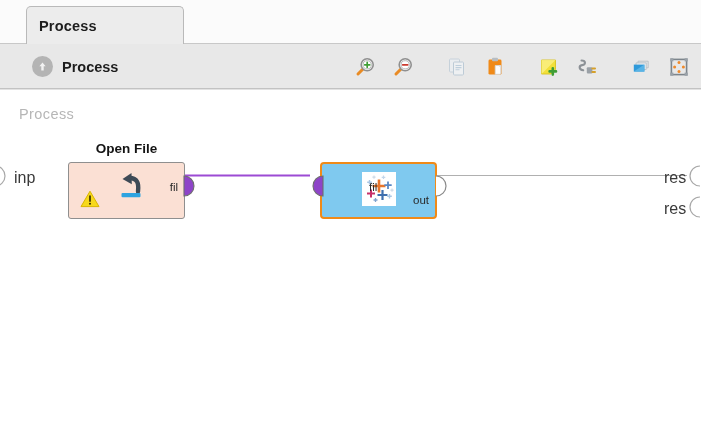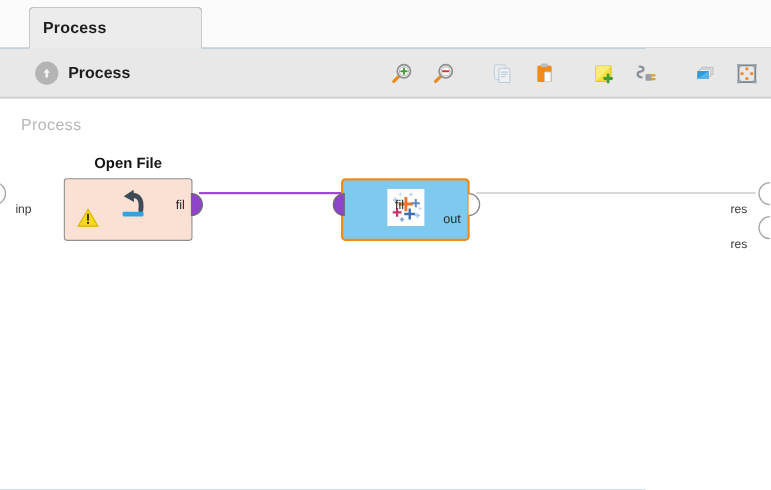--- a/index.html
+++ b/index.html
@@ -12,7 +12,7 @@
   #app {
     position: relative;
     width: 587px; height: 445px;
-    background: #0369a1;
+    background: #000000;
   }
 
   

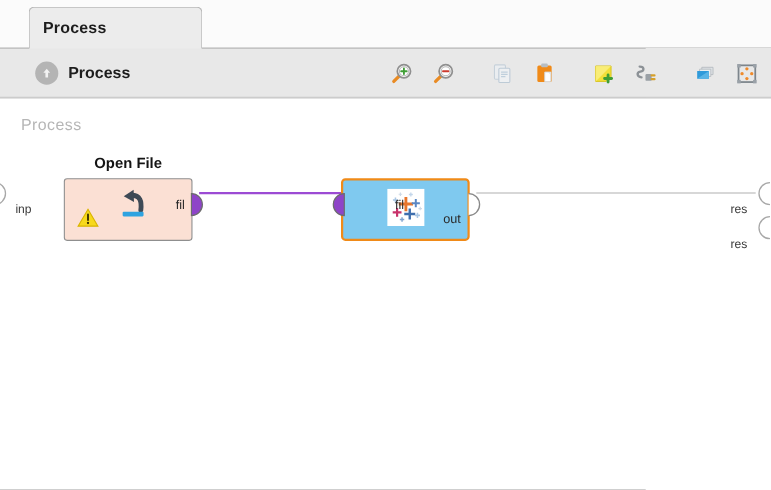--- a/index.html
+++ b/index.html
@@ -96,6 +96,7 @@
   .node {
     position: absolute;
     box-sizing: border-box;
+    margin-left: 10px;
   }
   .node-title {
     position: absolute;

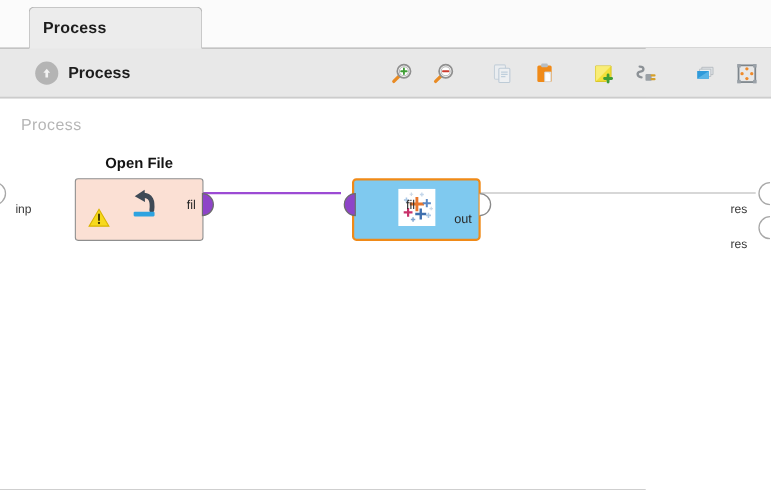--- a/index.html
+++ b/index.html
@@ -155,7 +155,7 @@
   
   .edge-port { position: absolute; }
   .edge-port-label {
-    position: absolute; font-size: 11px; color: #3a3a3a; margin-top: 16px;
+    position: absolute; font-size: 16px; color: #3a3a3a;
   }
 </style>
 </head>

